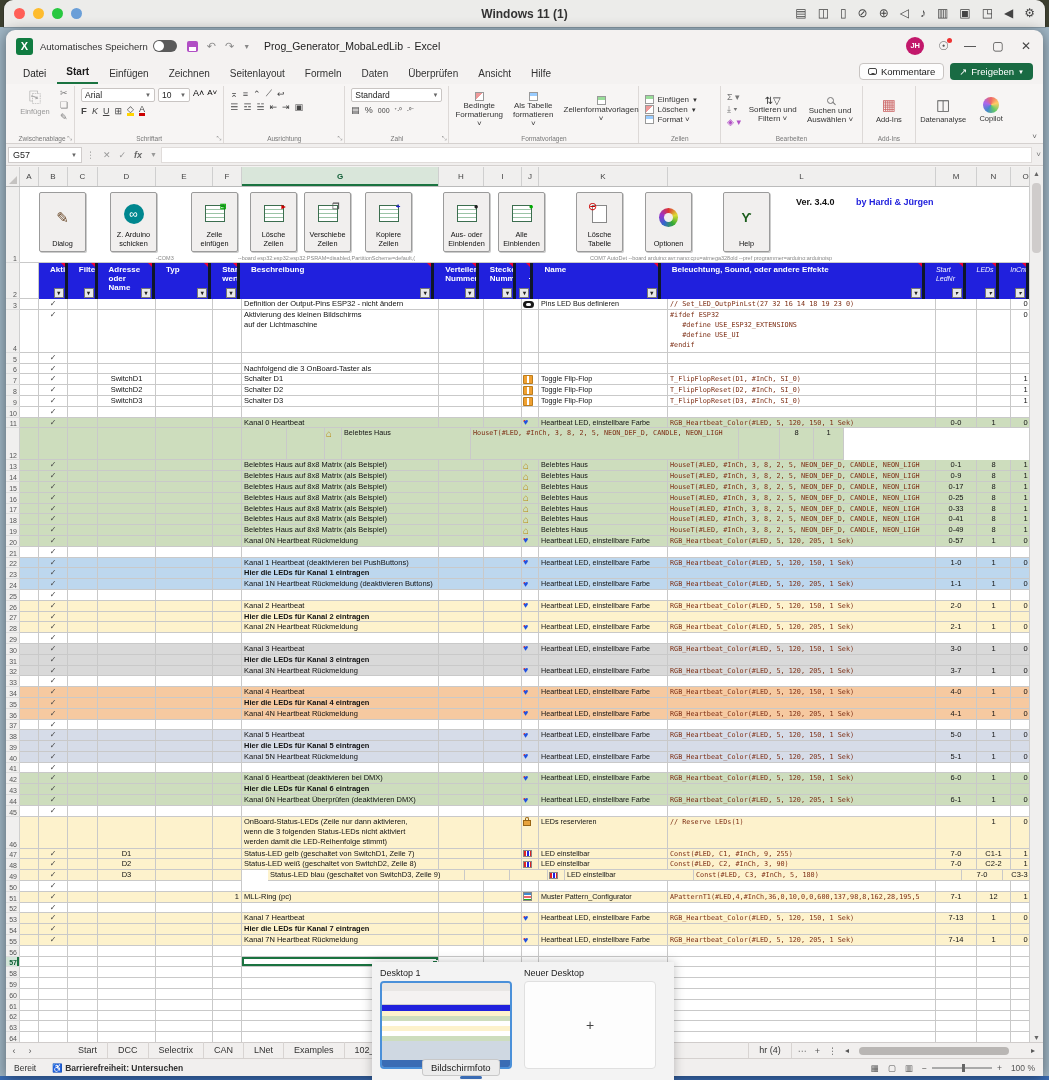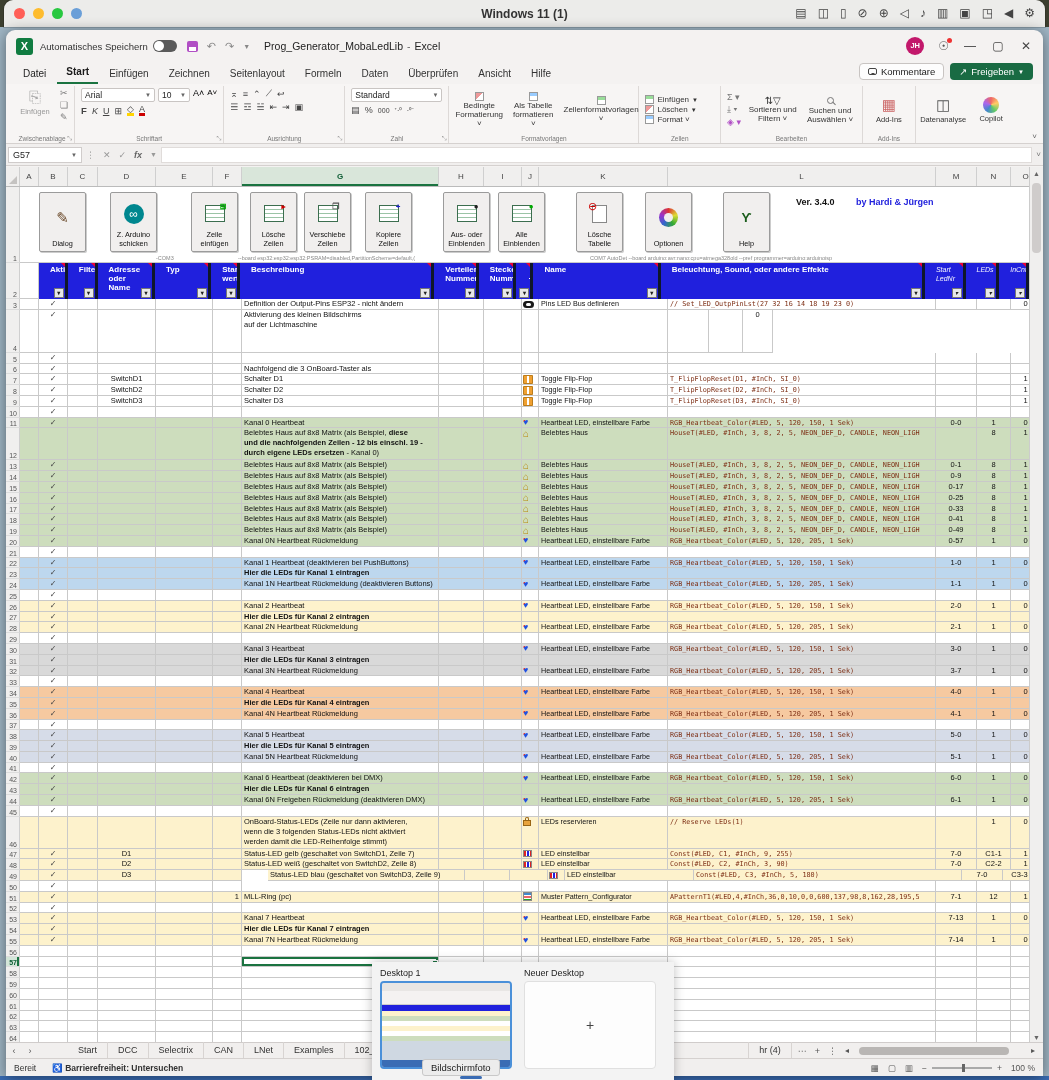--- a/index.html
+++ b/index.html
@@ -605,6 +605,10 @@
           <div class="xcell bg-w" style="width: 38px;"></div>
           <div class="xcell bg-w" style="width: 17px; padding: 0px 1px;"></div>
           <div class="xcell bg-w" style="width: 129px;"></div>
+          <div class="xcell bg-w codecell" style="width: 268px;">#ifdef ESP32
+   #define USE_ESP32_EXTENSIONS
+   #define USE_UI
+#endif</div>
           <div class="xcell bg-w" style="width: 41px;"></div>
           <div class="xcell bg-w" style="width: 34px;"></div>
           <div class="xcell bg-w ctr" style="width: 30px;">0</div>

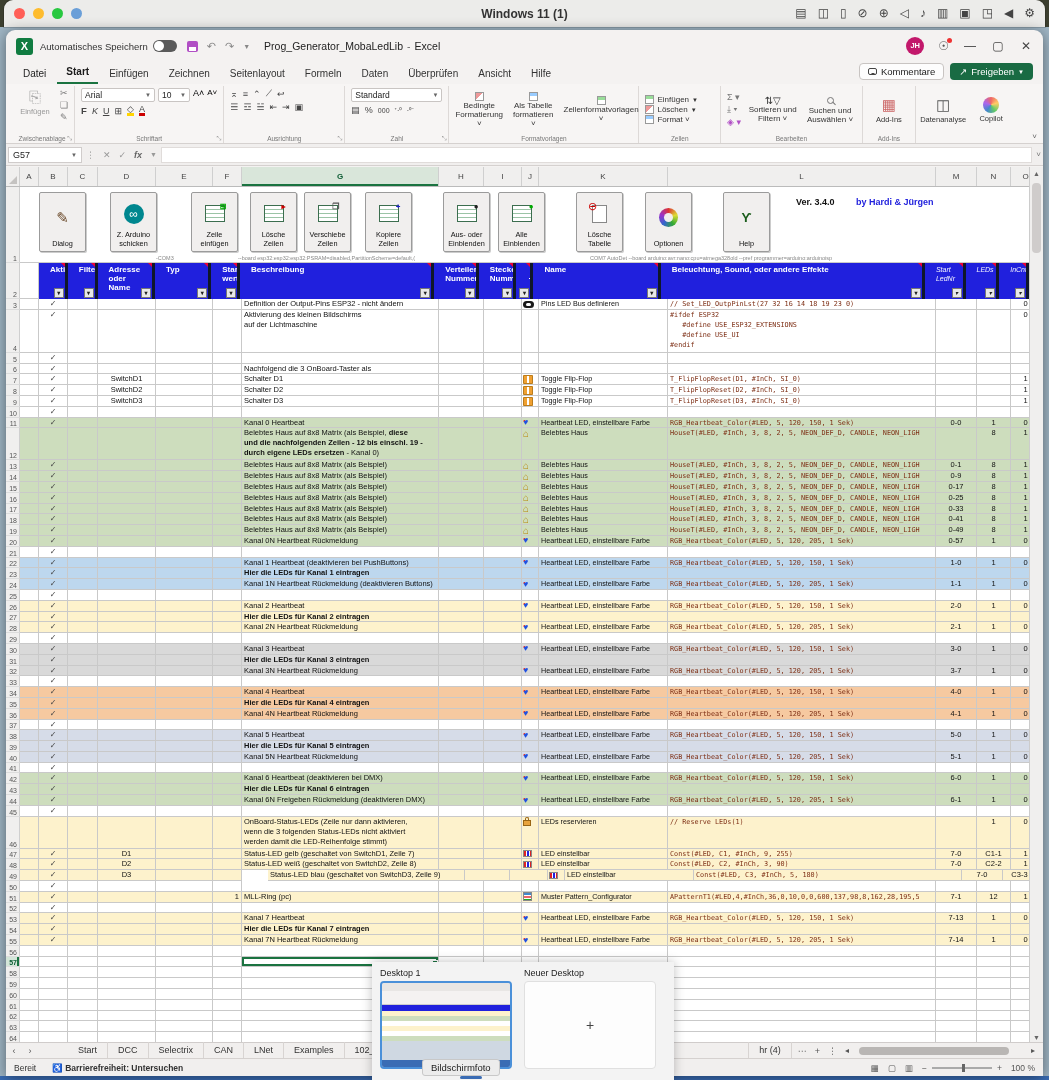--- a/index.html
+++ b/index.html
@@ -747,7 +747,6 @@
           <div class="xcell bg-g" style="width: 58px;"></div>
           <div class="xcell bg-g" style="width: 57px;"></div>
           <div class="xcell bg-g" style="width: 29px;"></div>
-          <div class="xcell bg-g" style="width: 197px;"><span>Belebtes Haus auf 8x8 Matrix (als Beispiel, </span><span class="b">diese</span><br><span class="b">und die nachfolgenden Zeilen - 12 bis einschl. 19 -</span><br><span class="b">durch eigene LEDs ersetzen</span><span> - Kanal 0)</span></div>
           <div class="xcell bg-g" style="width: 45px;"></div>
           <div class="xcell bg-g" style="width: 38px;"></div>
           <div class="xcell bg-g" style="width: 17px; padding: 0px 1px;"><span class="ic ic-house">⌂</span></div>

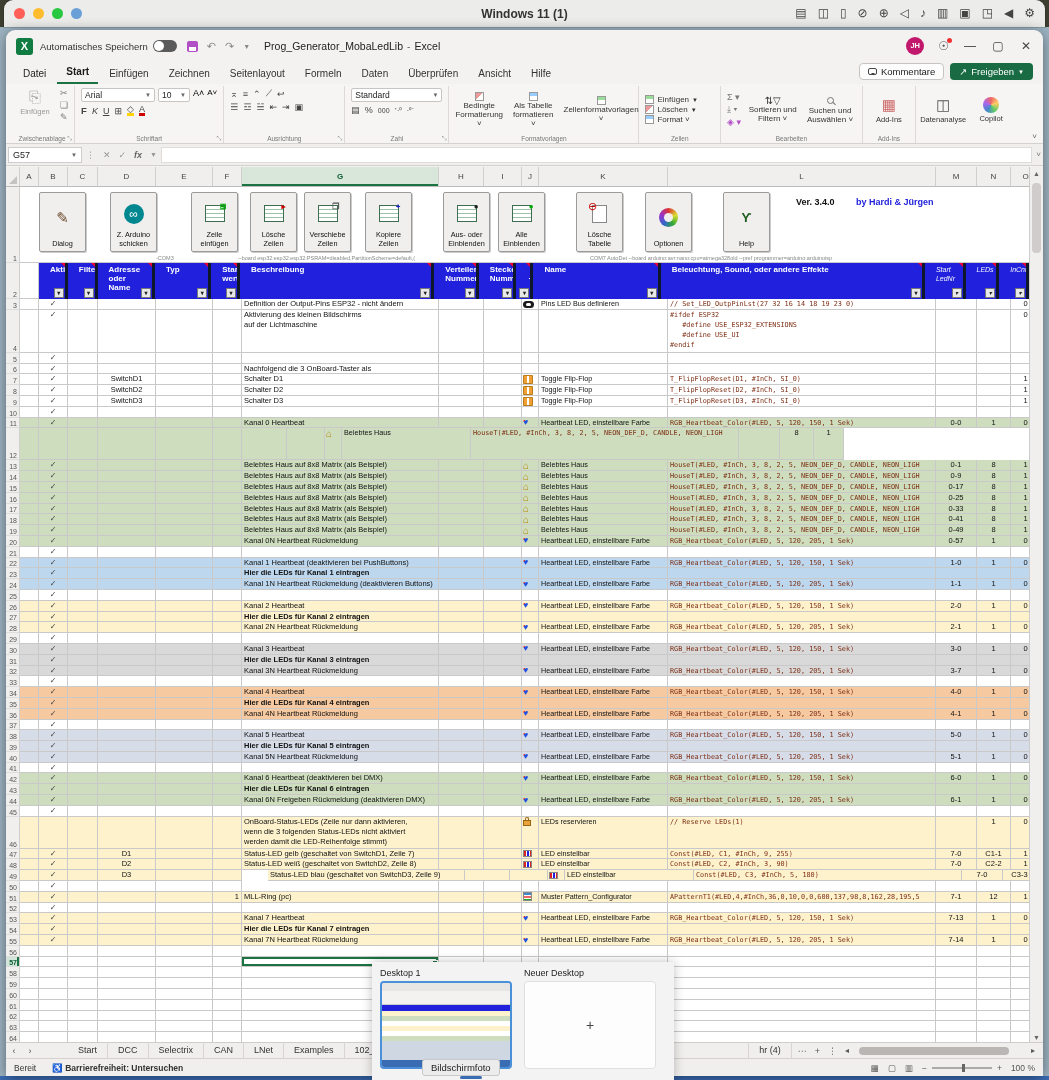--- a/index.html
+++ b/index.html
@@ -1322,7 +1322,7 @@
           <div class="xcell bg-g" style="width: 58px;"></div>
           <div class="xcell bg-g" style="width: 57px;"></div>
           <div class="xcell bg-g" style="width: 29px;"></div>
-          <div class="xcell bg-g" style="width: 197px;">Kanal 6N Freigeben Rückmeldung (deaktivieren DMX)</div>
+          <div class="xcell bg-g" style="width: 197px;">Kanal 6N Heartbeat Überprüfen (deaktivieren DMX)</div>
           <div class="xcell bg-g" style="width: 45px;"></div>
           <div class="xcell bg-g" style="width: 38px;"></div>
           <div class="xcell bg-g" style="width: 17px; padding: 0px 1px;"><span class="ic ic-heart">♥</span></div>

